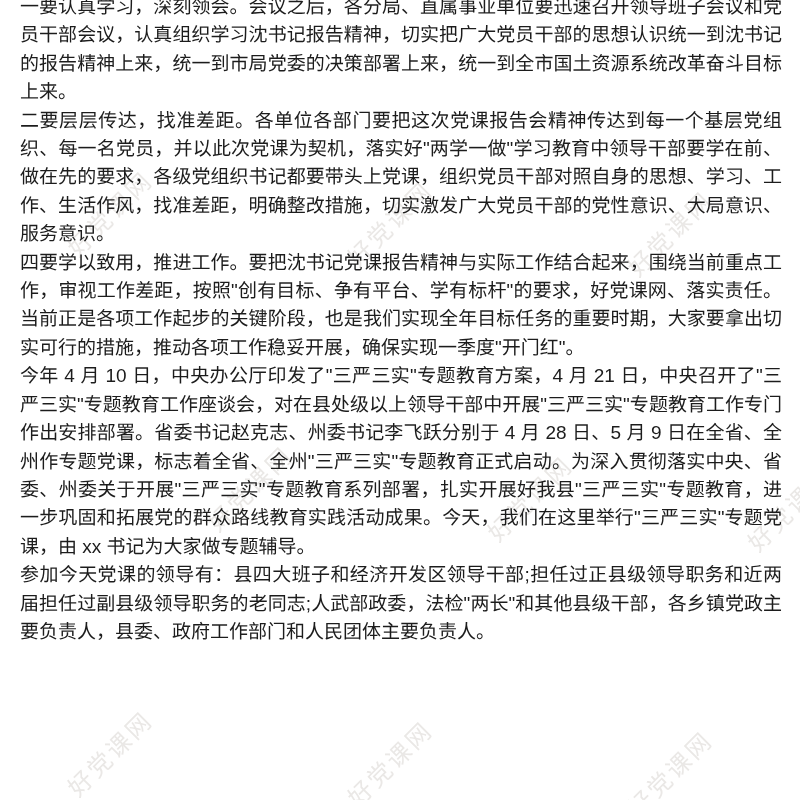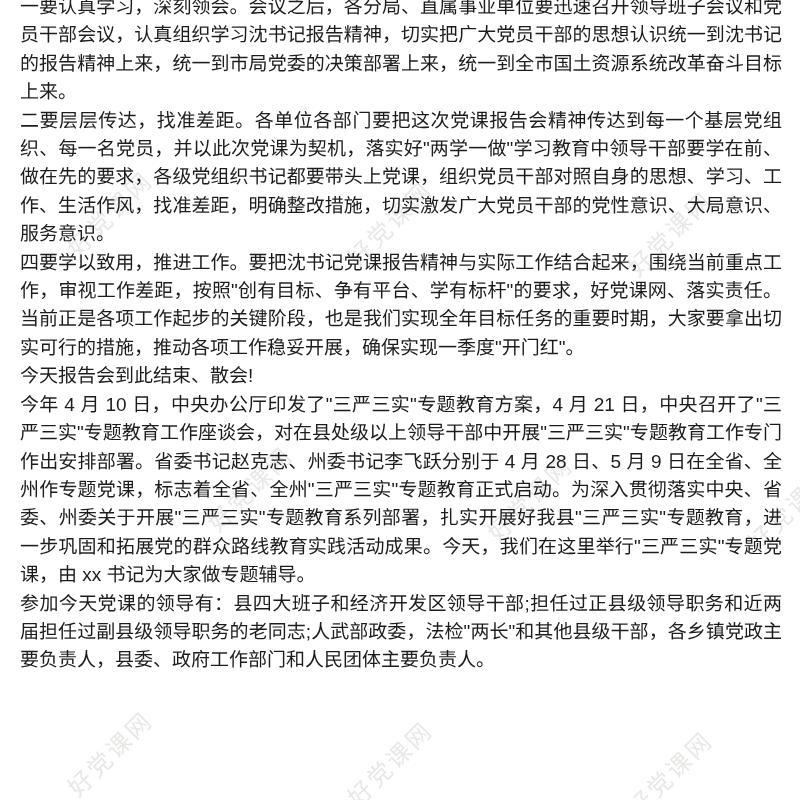--- a/index.html
+++ b/index.html
@@ -70,7 +70,6 @@
   <p>一要认真学习，深刻领会。会议之后，各分局、直属事业单位要迅速召开领导班子会议和党员干部会议，认真组织学习沈书记报告精神，切实把广大党员干部的思想认识统一到沈书记的报告精神上来，统一到市局党委的决策部署上来，统一到全市国土资源系统改革奋斗目标上来。</p>
   <p>二要层层传达，找准差距。各单位各部门要把这次党课报告会精神传达到每一个基层党组织、每一名党员，并以此次党课为契机，落实好"两学一做"学习教育中领导干部要学在前、做在先的要求，各级党组织书记都要带头上党课，组织党员干部对照自身的思想、学习、工作、生活作风，找准差距，明确整改措施，切实激发广大党员干部的党性意识、大局意识、服务意识。</p>
   <p>四要学以致用，推进工作。要把沈书记党课报告精神与实际工作结合起来，围绕当前重点工作，审视工作差距，按照"创有目标、争有平台、学有标杆"的要求，好党课网、落实责任。当前正是各项工作起步的关键阶段，也是我们实现全年目标任务的重要时期，大家要拿出切实可行的措施，推动各项工作稳妥开展，确保实现一季度"开门红"。</p>
-  <p>今天报告会到此结束、散会!</p>
   <p>今年 4 月 10 日，中央办公厅印发了"三严三实"专题教育方案，4 月 21 日，中央召开了"三严三实"专题教育工作座谈会，对在县处级以上领导干部中开展"三严三实"专题教育工作专门作出安排部署。省委书记赵克志、州委书记李飞跃分别于 4 月 28 日、5 月 9 日在全省、全州作专题党课，标志着全省、全州"三严三实"专题教育正式启动。为深入贯彻落实中央、省委、州委关于开展"三严三实"专题教育系列部署，扎实开展好我县"三严三实"专题教育，进一步巩固和拓展党的群众路线教育实践活动成果。今天，我们在这里举行"三严三实"专题党课，由 xx 书记为大家做专题辅导。</p>
   <p>参加今天党课的领导有：县四大班子和经济开发区领导干部;担任过正县级领导职务和近两届担任过副县级领导职务的老同志;人武部政委，法检"两长"和其他县级干部，各乡镇党政主要负责人，县委、政府工作部门和人民团体主要负责人。</p>
 </main>

